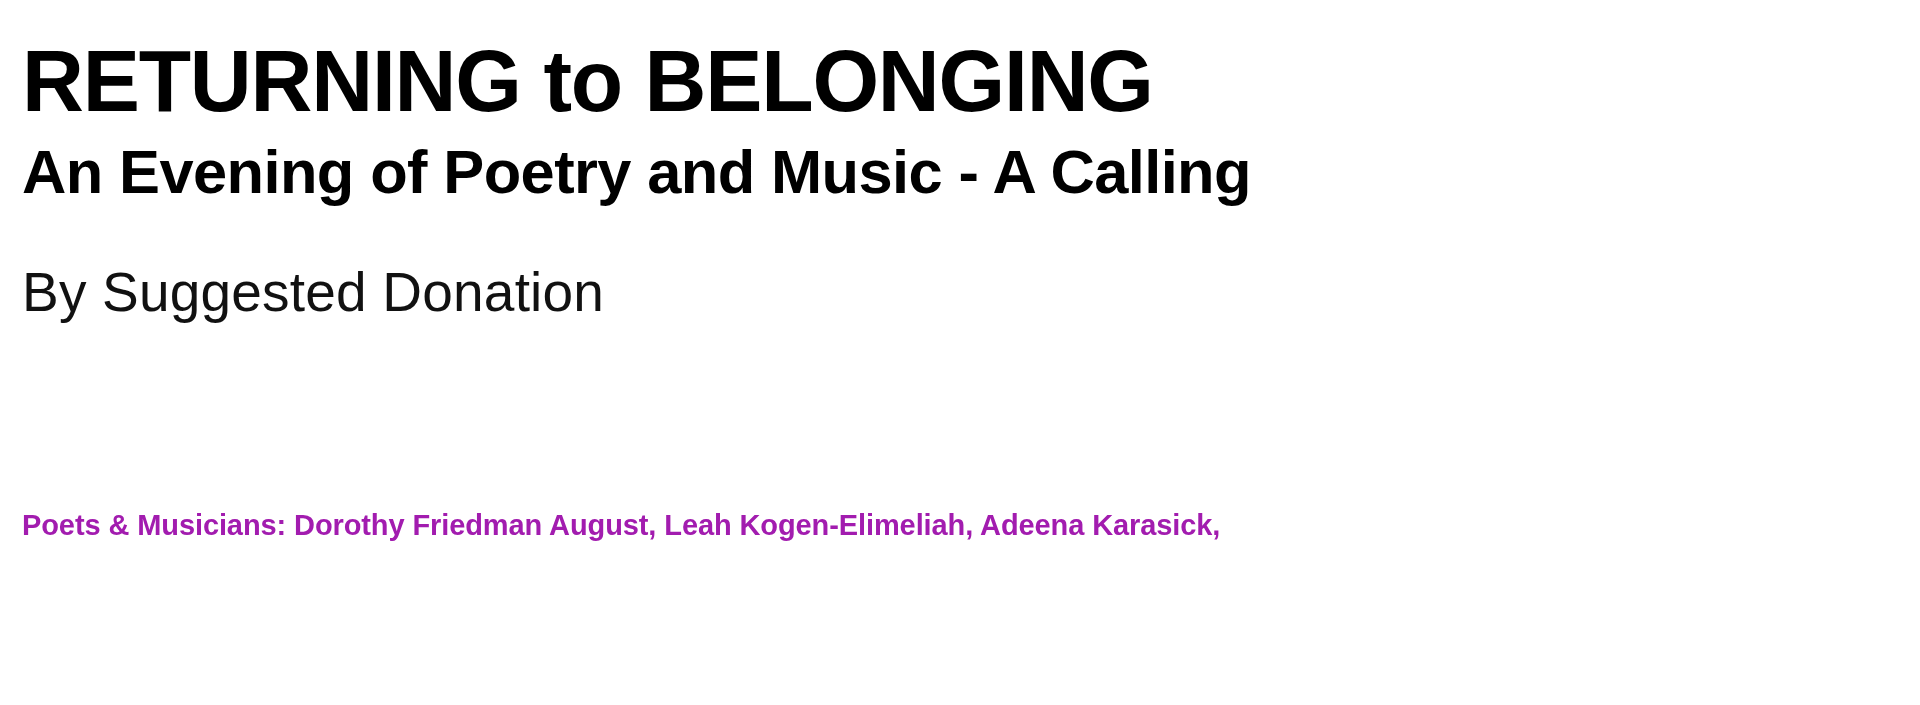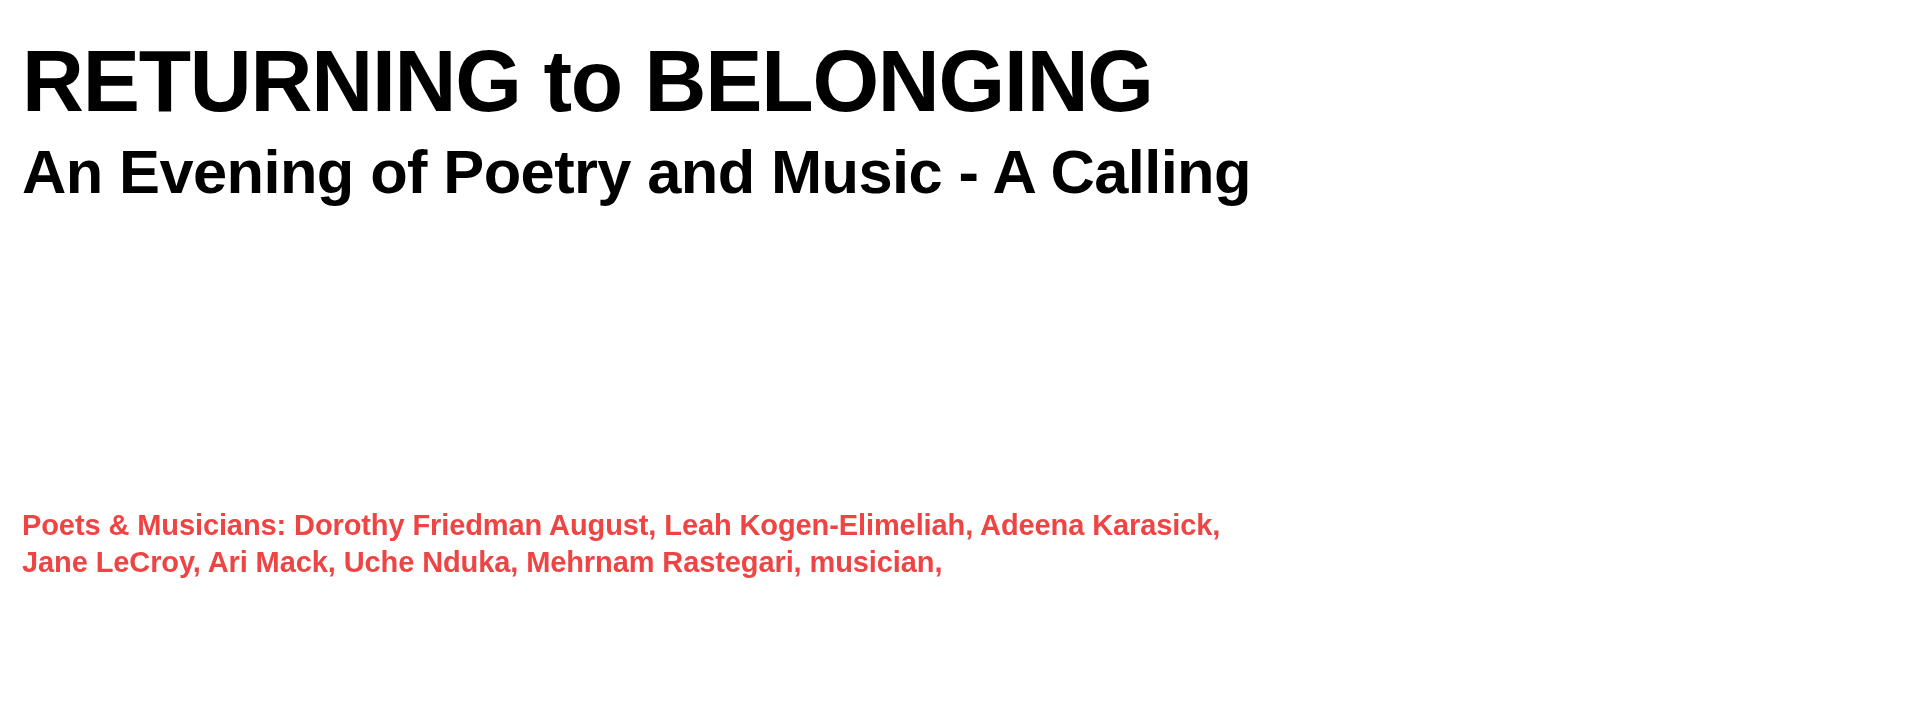--- a/index.html
+++ b/index.html
@@ -125,6 +125,7 @@
     </div>
 
     <div class="details-block">
+      <span class="detail-line">By Suggested Donation</span>
     </div>
 
     <div class="performers-block">

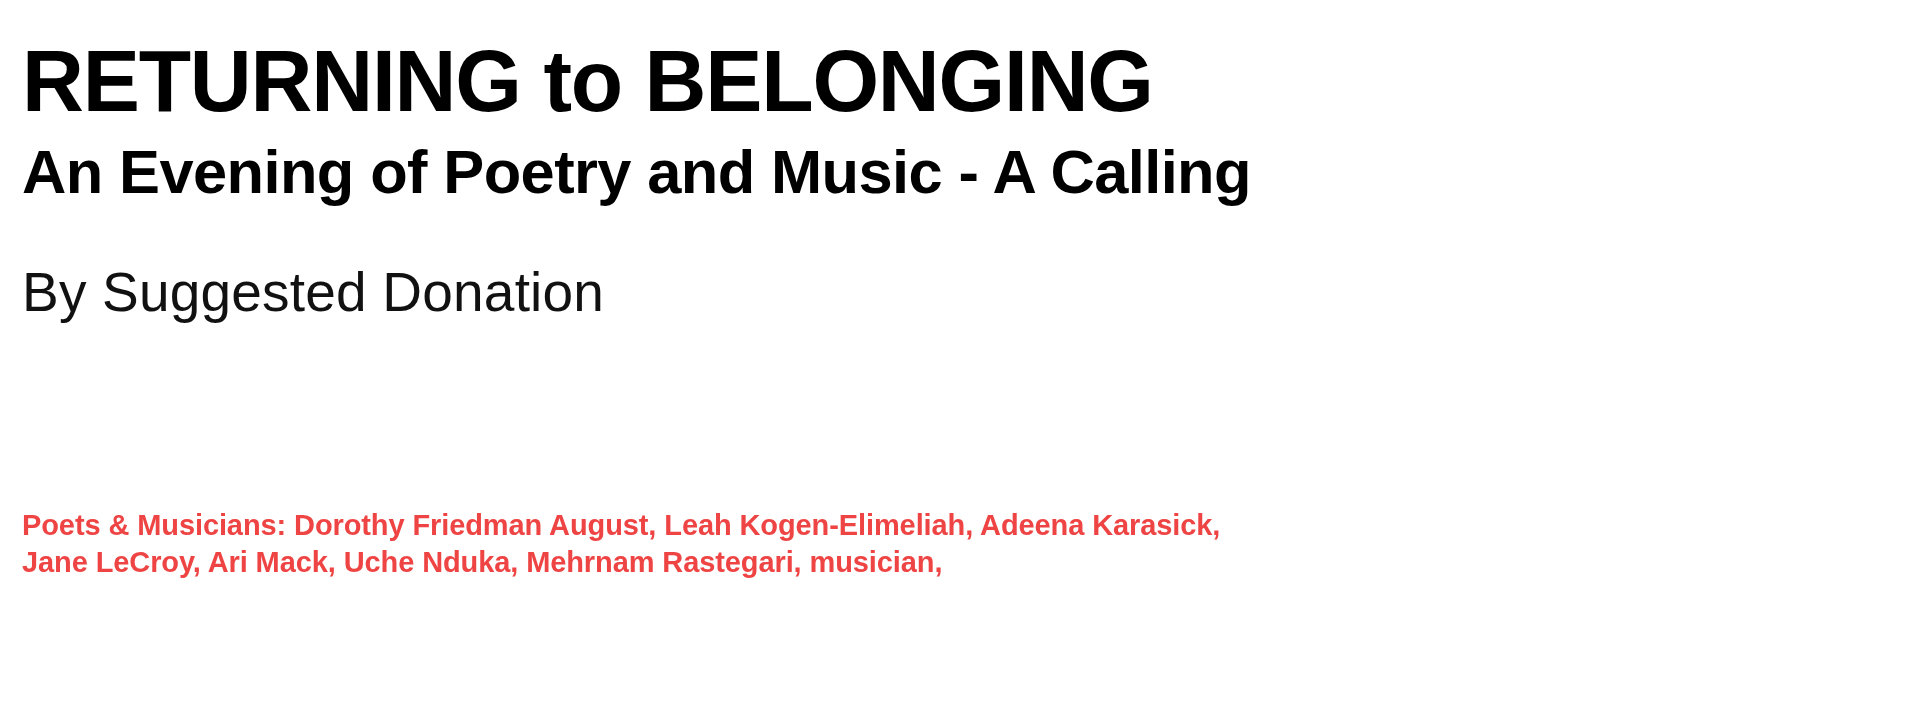--- a/index.html
+++ b/index.html
@@ -109,7 +109,7 @@
     font-size: 29px;
     line-height: 37px;
     letter-spacing: -0.1px;
-    color: #ef4444;
+    color: #a21caf;
     white-space: nowrap;
   }
 </style>

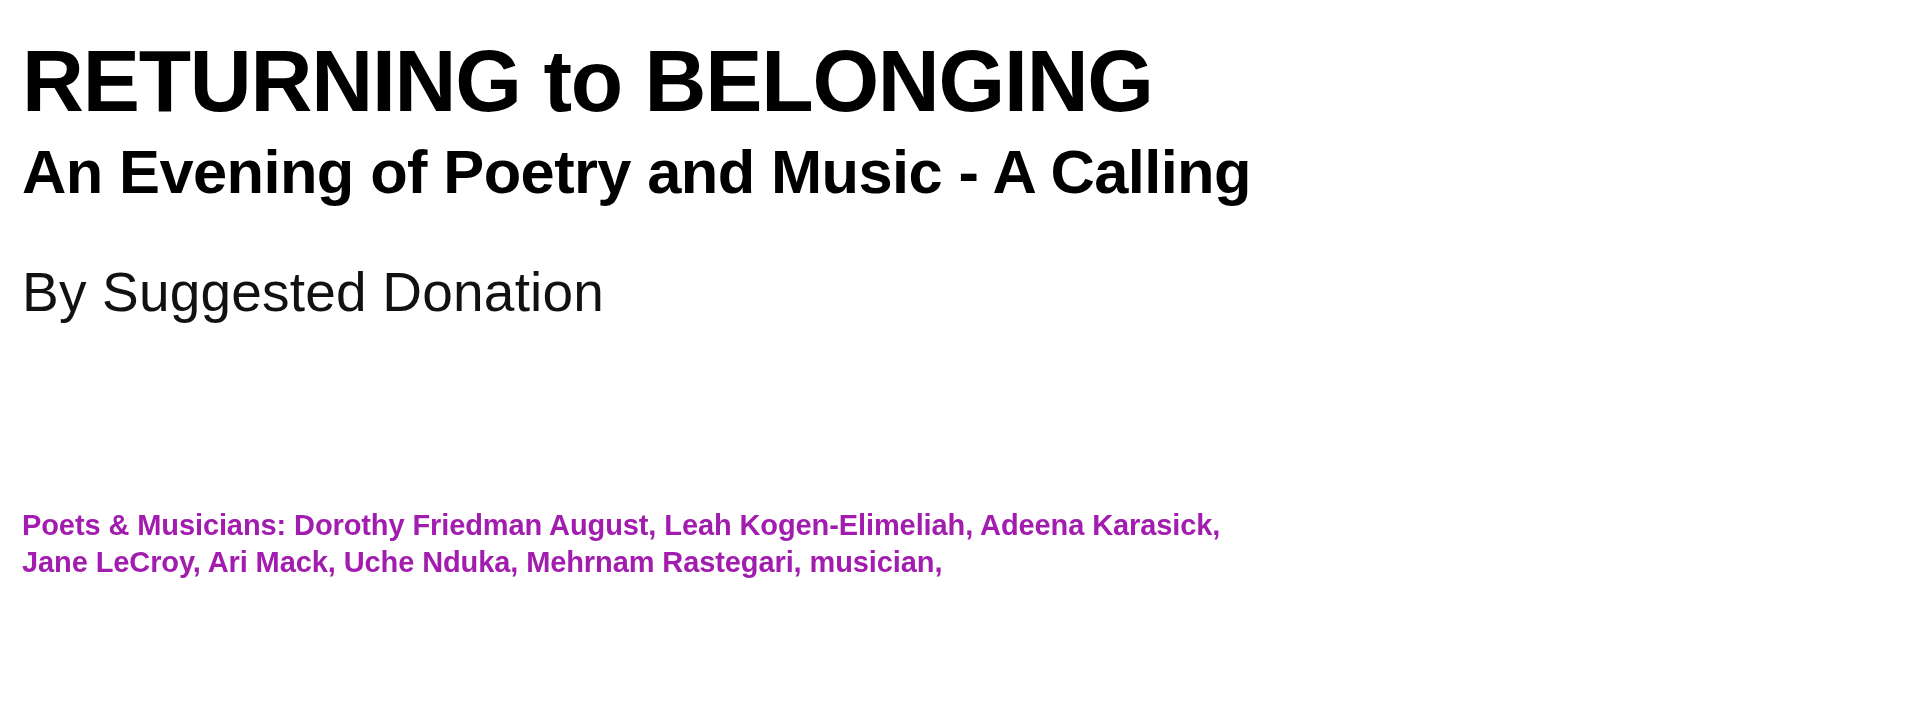--- a/index.html
+++ b/index.html
@@ -130,7 +130,6 @@
 
     <div class="performers-block">
       <span class="performers-line">Poets &amp; Musicians: Dorothy Friedman August, Leah Kogen-Elimeliah, Adeena Karasick,</span>
-      <span class="performers-line">Jane LeCroy, Ari Mack, Uche Nduka, Mehrnam Rastegari, musician,</span>
     </div>
 
   </div>

